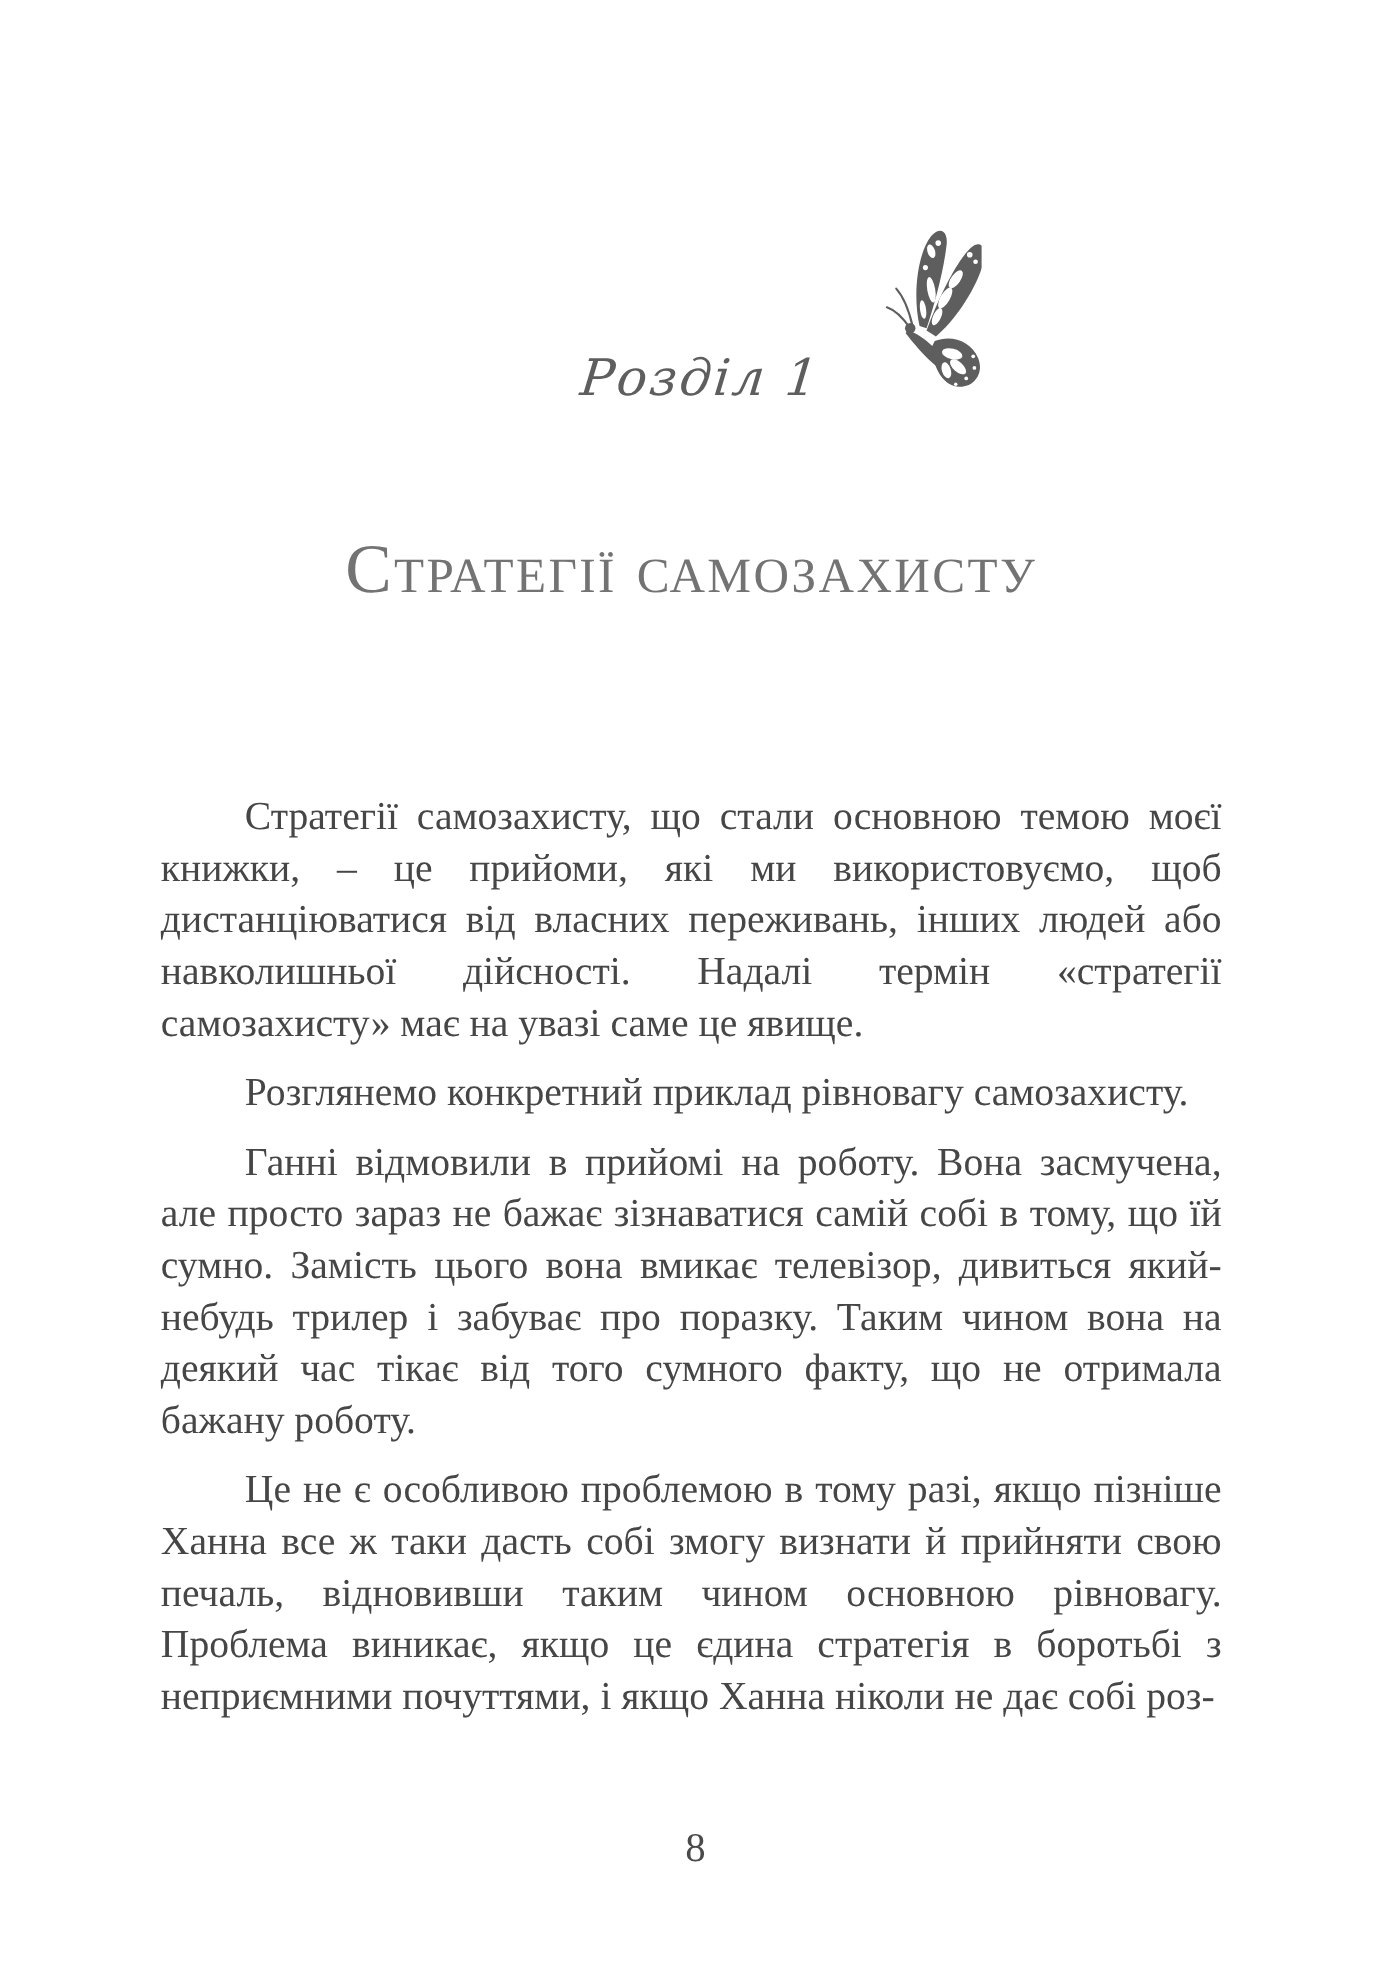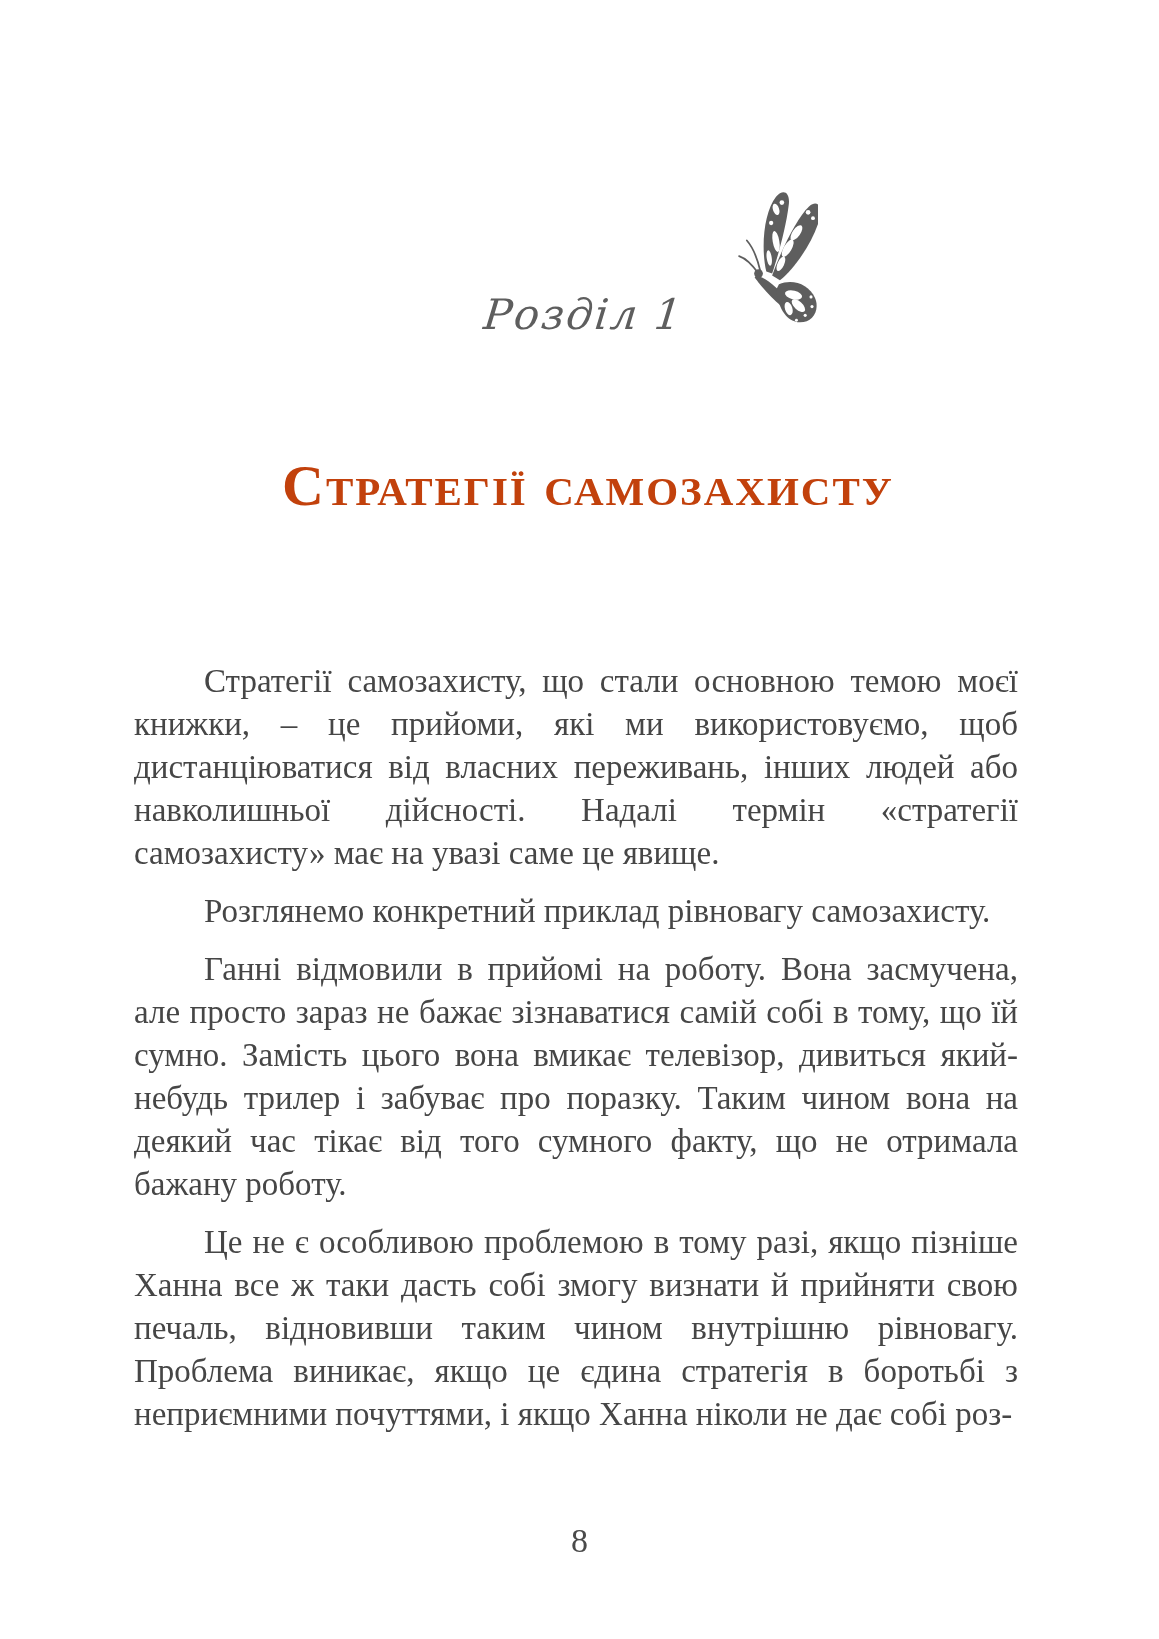--- a/index.html
+++ b/index.html
@@ -34,13 +34,13 @@
     left: 134px;
     top: 440px;
     width: 884px;
-    margin: 12px;
+    margin: 0;
     text-align: center;
-    font-weight: bold;
+    font-weight: normal;
     font-variant: small-caps;
     font-size: 58px;
     letter-spacing: 2px;
-    color: #c2410c;
+    color: #737373;
     white-space: nowrap;
   }
   .body-text {

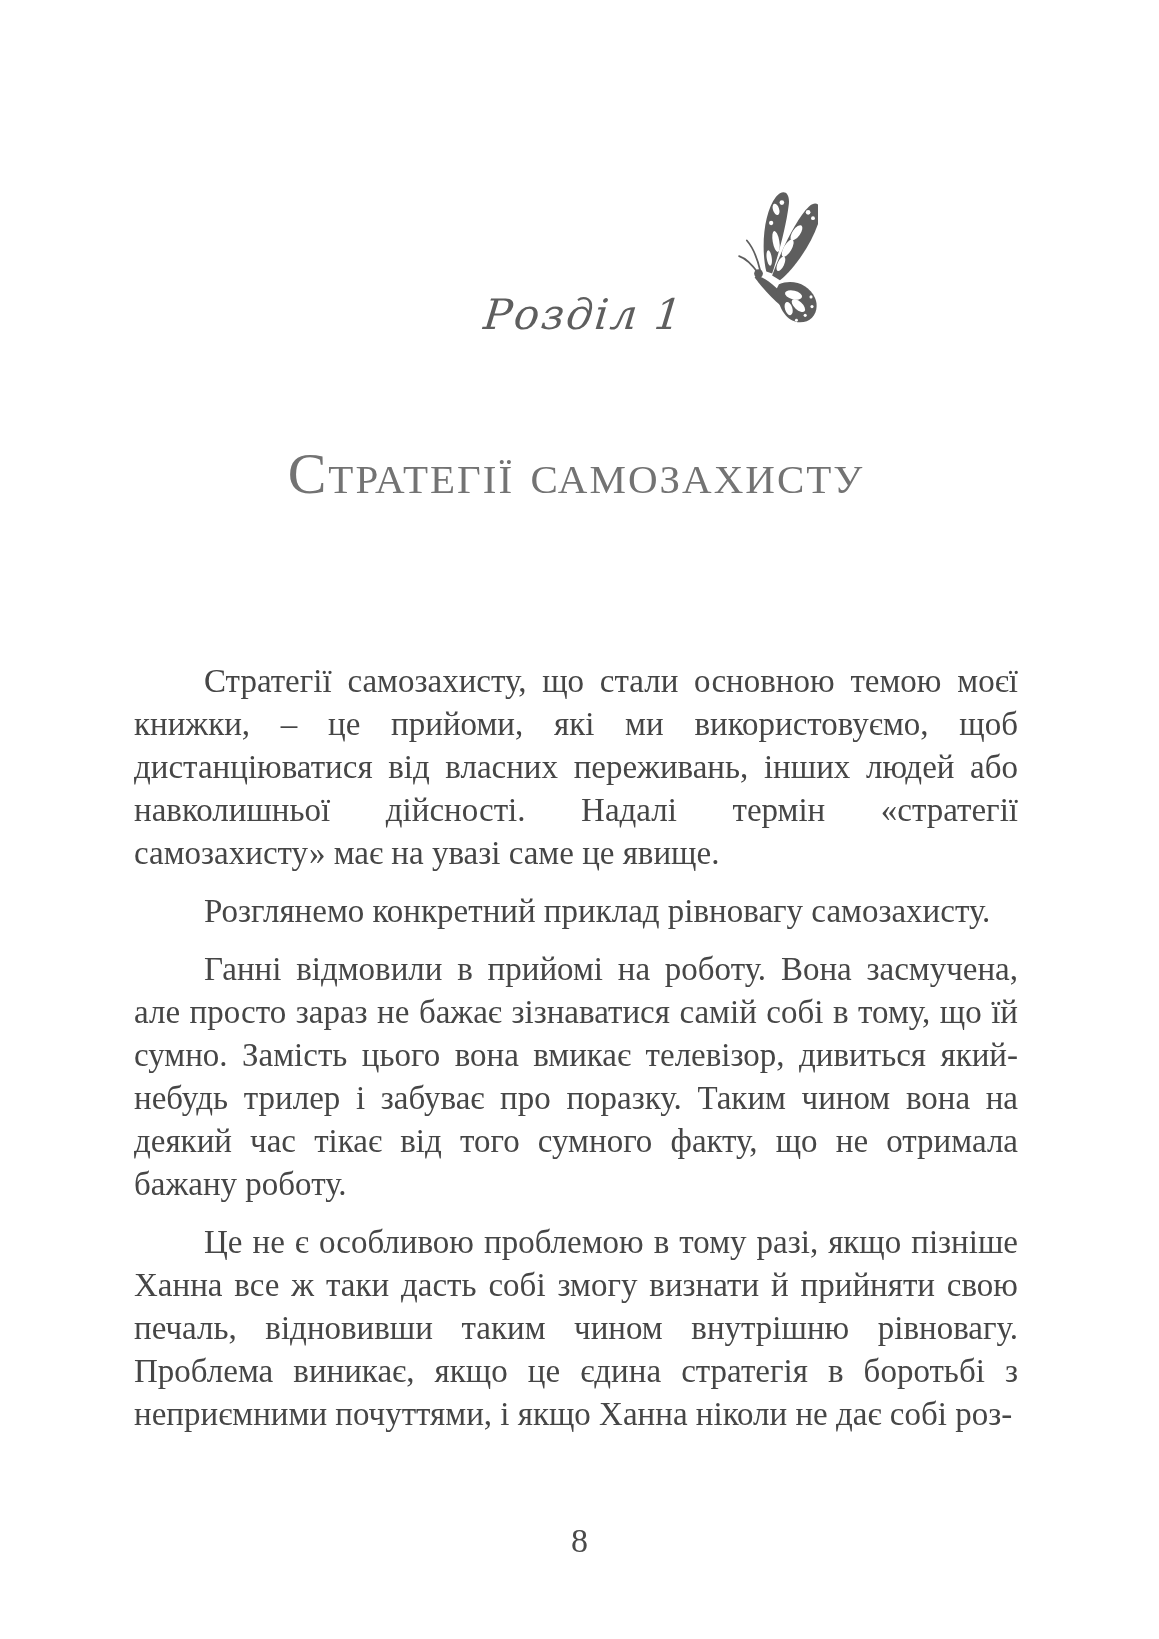--- a/index.html
+++ b/index.html
@@ -114,7 +114,7 @@
     <p>Стратегії самозахисту, що стали основною темою моєї книжки, – це прийоми, які ми використовуємо, щоб дистанціюватися від власних переживань, інших людей або навколишньої дійсності. Надалі термін «стратегії самозахисту» має на увазі саме це явище.</p>
     <p>Розглянемо конкретний приклад рівновагу самозахисту.</p>
     <p>Ганні відмовили в прийомі на роботу. Вона засмучена, але просто зараз не бажає зізнаватися самій собі в тому, що їй сумно. Замість цього вона вмикає телевізор, дивиться який-небудь трилер і забуває про поразку. Таким чином вона на деякий час тікає від того сумного факту, що не отримала бажану роботу.</p>
-    <p>Це не є особливою проблемою в тому разі, якщо пізніше Ханна все ж таки дасть собі змогу визнати й прийняти свою печаль, відновивши таким чином внутрішню рівновагу. Проблема виникає, якщо це єдина стратегія в боротьбі з неприємними почуттями, і якщо Ханна ніколи не дає собі роз-</p>
+    <p>Це не є особливою проблемою в тому разі, якщо пізніше Ханна все ж таки дасть собі змогу визнати й прийняти свою печаль, відновивши таким чином основною рівновагу. Проблема виникає, якщо це єдина стратегія в боротьбі з неприємними почуттями, і якщо Ханна ніколи не дає собі роз-</p>
   </div>
 
   <div class="page-number">8</div>

